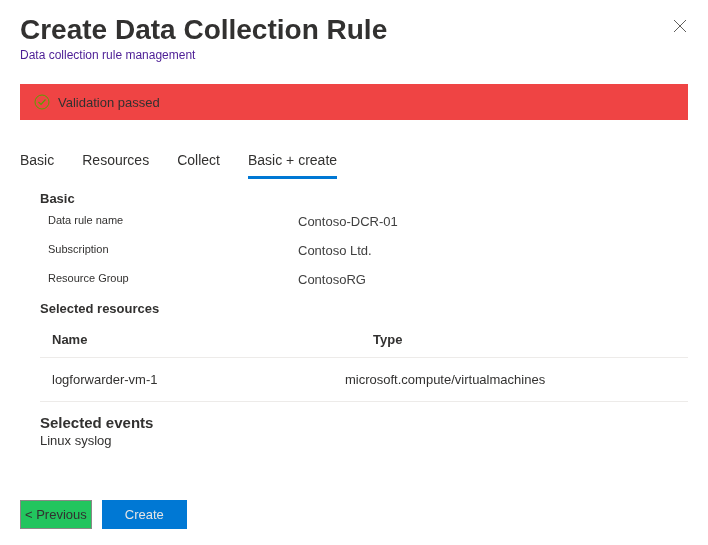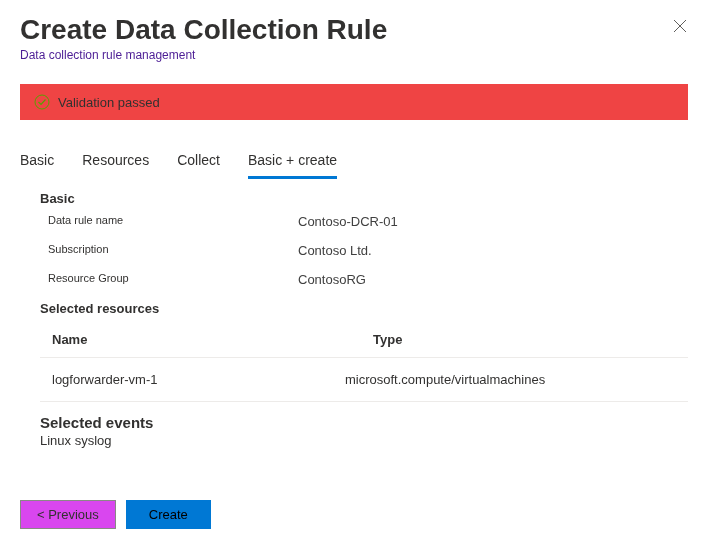--- a/index.html
+++ b/index.html
@@ -135,11 +135,11 @@
     }
     .btn {
       font-size: 13px;
-      padding: 6px 16px;
+      padding: 6px 4px;
       cursor: pointer;
       font-family: inherit;
       border: 1px solid #8a8886;
-      background: #d946ef;
+      background: #22c55e;
       color: #323130;
     }
     .btn-primary {

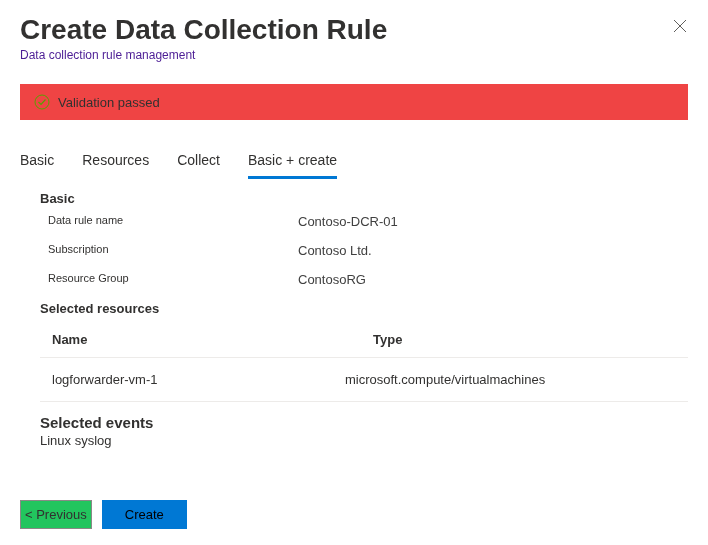--- a/index.html
+++ b/index.html
@@ -145,7 +145,7 @@
     .btn-primary {
       background: #0078d4;
       border-color: #0078d4;
-      color: #000000;
+      color: #e5e5e5;
       padding: 6px 22px;
       text-align: center;
     }

